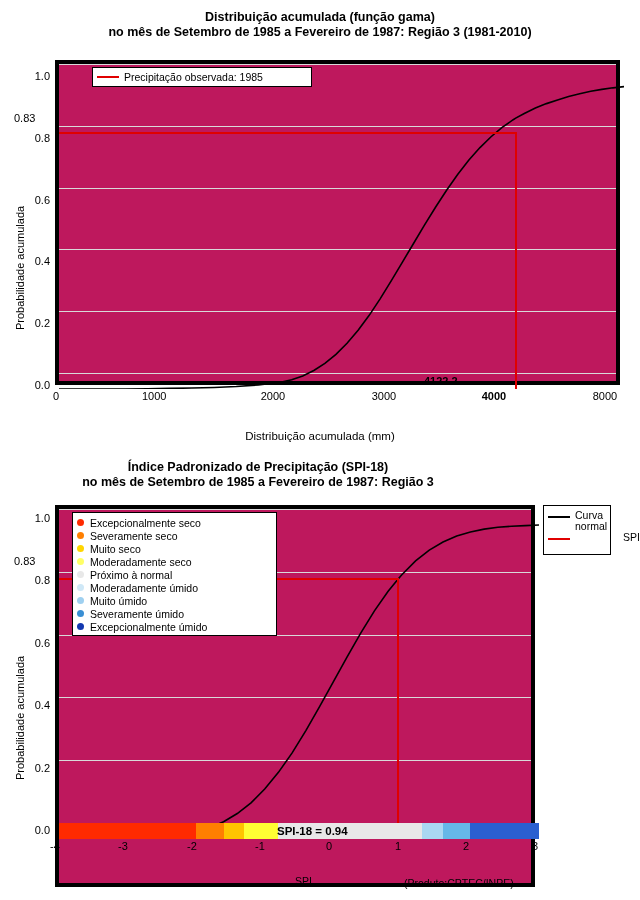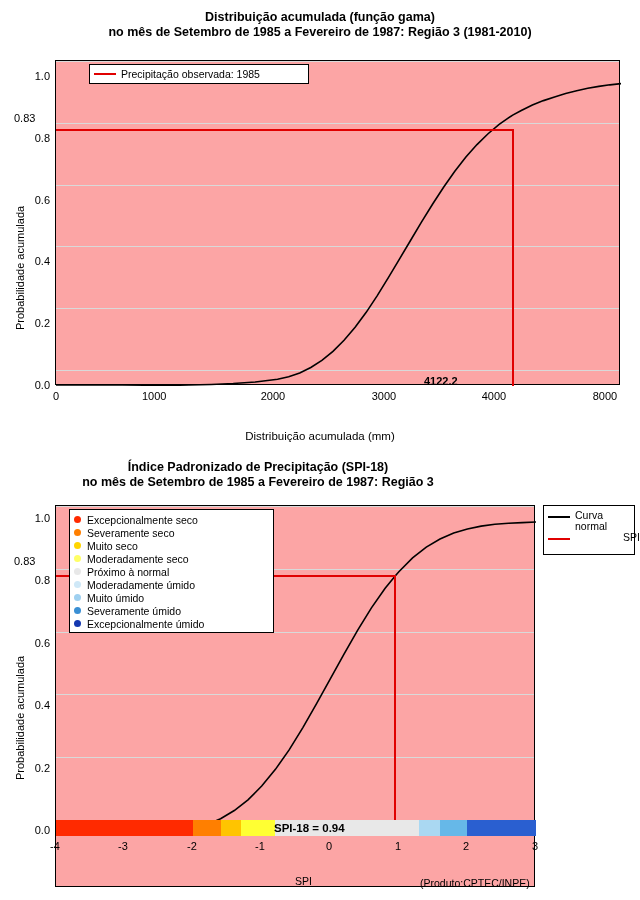--- a/index.html
+++ b/index.html
@@ -11,7 +11,7 @@
   .title{text-align:center;font-size:12.5px;font-weight:bold;line-height:15px;}
   .title .l2{display:block;}
 
-  .plotarea{position:absolute;border:1px solid #000000;background:#fca5a5;box-sizing:border-box;padding-left:8px;}
+  .plotarea{position:absolute;border:4px solid #000000;background:#be185d;box-sizing:border-box;padding-left:8px;}
   .ylabel{position:absolute;font-size:11px;transform:rotate(-90deg);transform-origin:left top;white-space:nowrap;}
   .xlabel{position:absolute;font-size:11.5px;text-align:center;width:100%;left:0;}
 

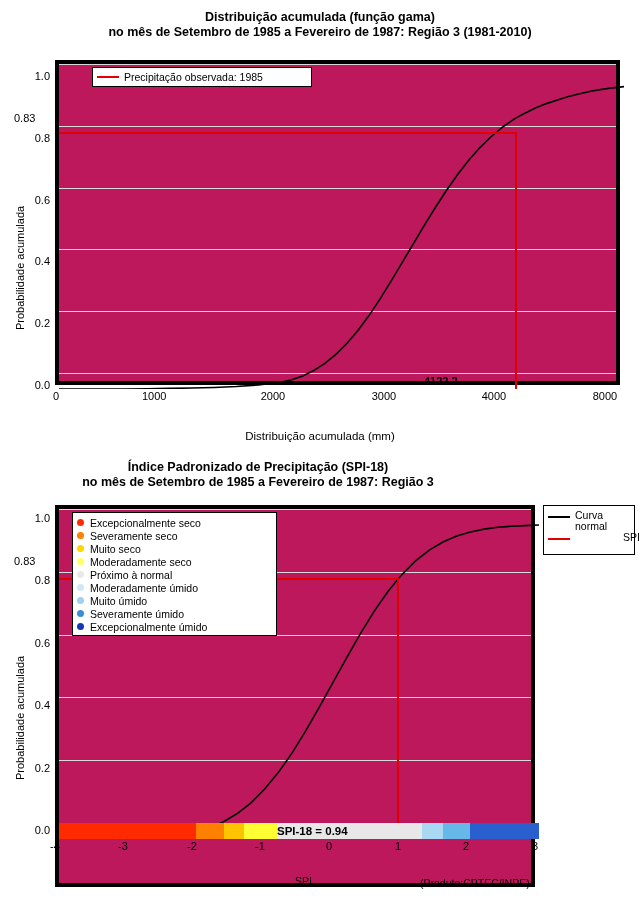--- a/index.html
+++ b/index.html
@@ -85,7 +85,7 @@
   <div class="tick-lbl" style="left:142px;top:390px;width:40px;text-align:left;">1000</div>
   <div class="tick-lbl" style="left:253px;top:390px;width:40px;text-align:center;">2000</div>
   <div class="tick-lbl" style="left:364px;top:390px;width:40px;text-align:center;">3000</div>
-  <div class="tick-lbl" style="left:474px;top:390px;width:40px;text-align:center;">4000</div>
+  <div class="tick-lbl" style="left:474px;top:390px;width:40px;text-align:center;font-weight:bold;">4000</div>
   <div class="tick-lbl" style="left:585px;top:390px;width:40px;text-align:center;">8000</div>
 
   <div class="val-lbl" style="left:424px;top:375px;">4122.2</div>

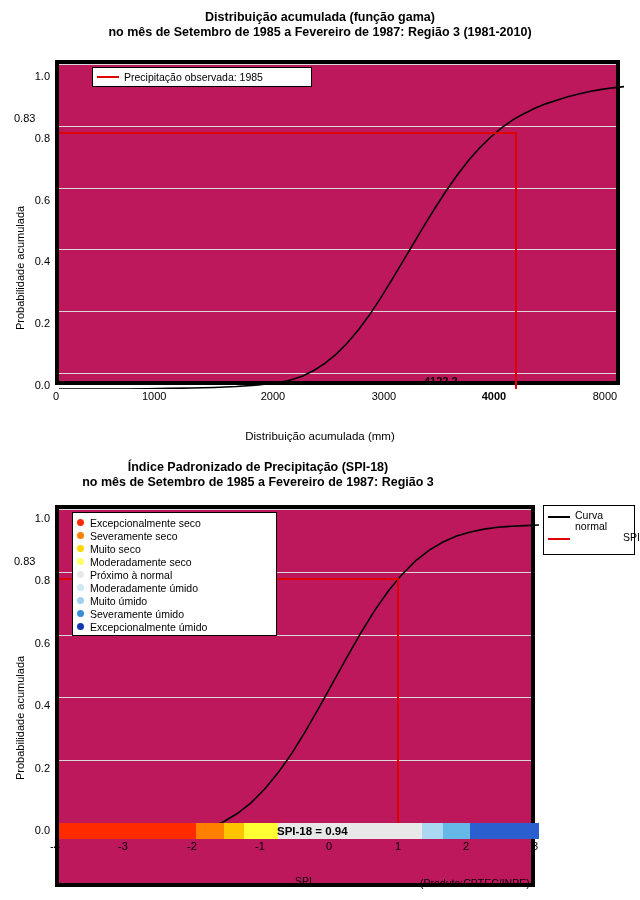--- a/index.html
+++ b/index.html
@@ -169,7 +169,7 @@
     <div class="spitext" style="left:218px;top:316px;">SPI-18 = 0.94</div>
   </div>
 
-  <div class="legend" id="legend-right" style="left:543px;top:55px;width:92px;height:50px;padding-top:4px;">
+  <div class="legend" id="legend-right" style="left:543px;top:55px;width:68px;height:50px;padding-top:4px;">
       <div class="row" style="height: 22px; align-items: flex-start;">
         <span class="linesw" style="border-top-color: rgb(0, 0, 0); margin-top: 6px;"></span>
         <span style="line-height: 11px; display: inline-block;">Curva<br>normal</span>

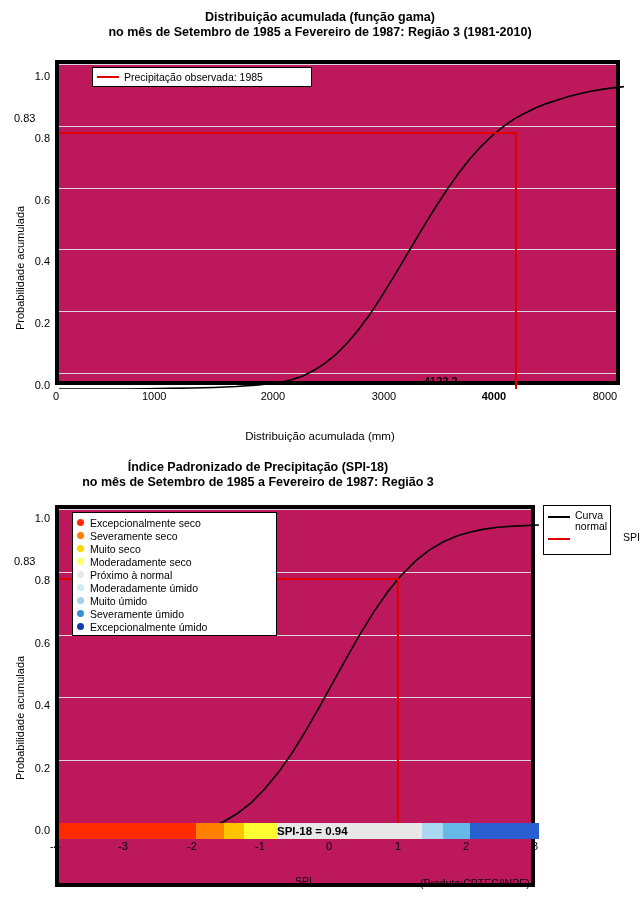--- a/index.html
+++ b/index.html
@@ -35,7 +35,7 @@
   .spibar{position:absolute;display:flex;}
   .spibar div{height:100%;}
   .spitext{position:absolute;font-size:11.5px;font-weight:bold;color:#000;}
-  .credit{position:absolute;font-size:10.5px;margin-left:16px;}
+  .credit{position:absolute;font-size:10.5px;}
 </style>
 </head>
 <body>

